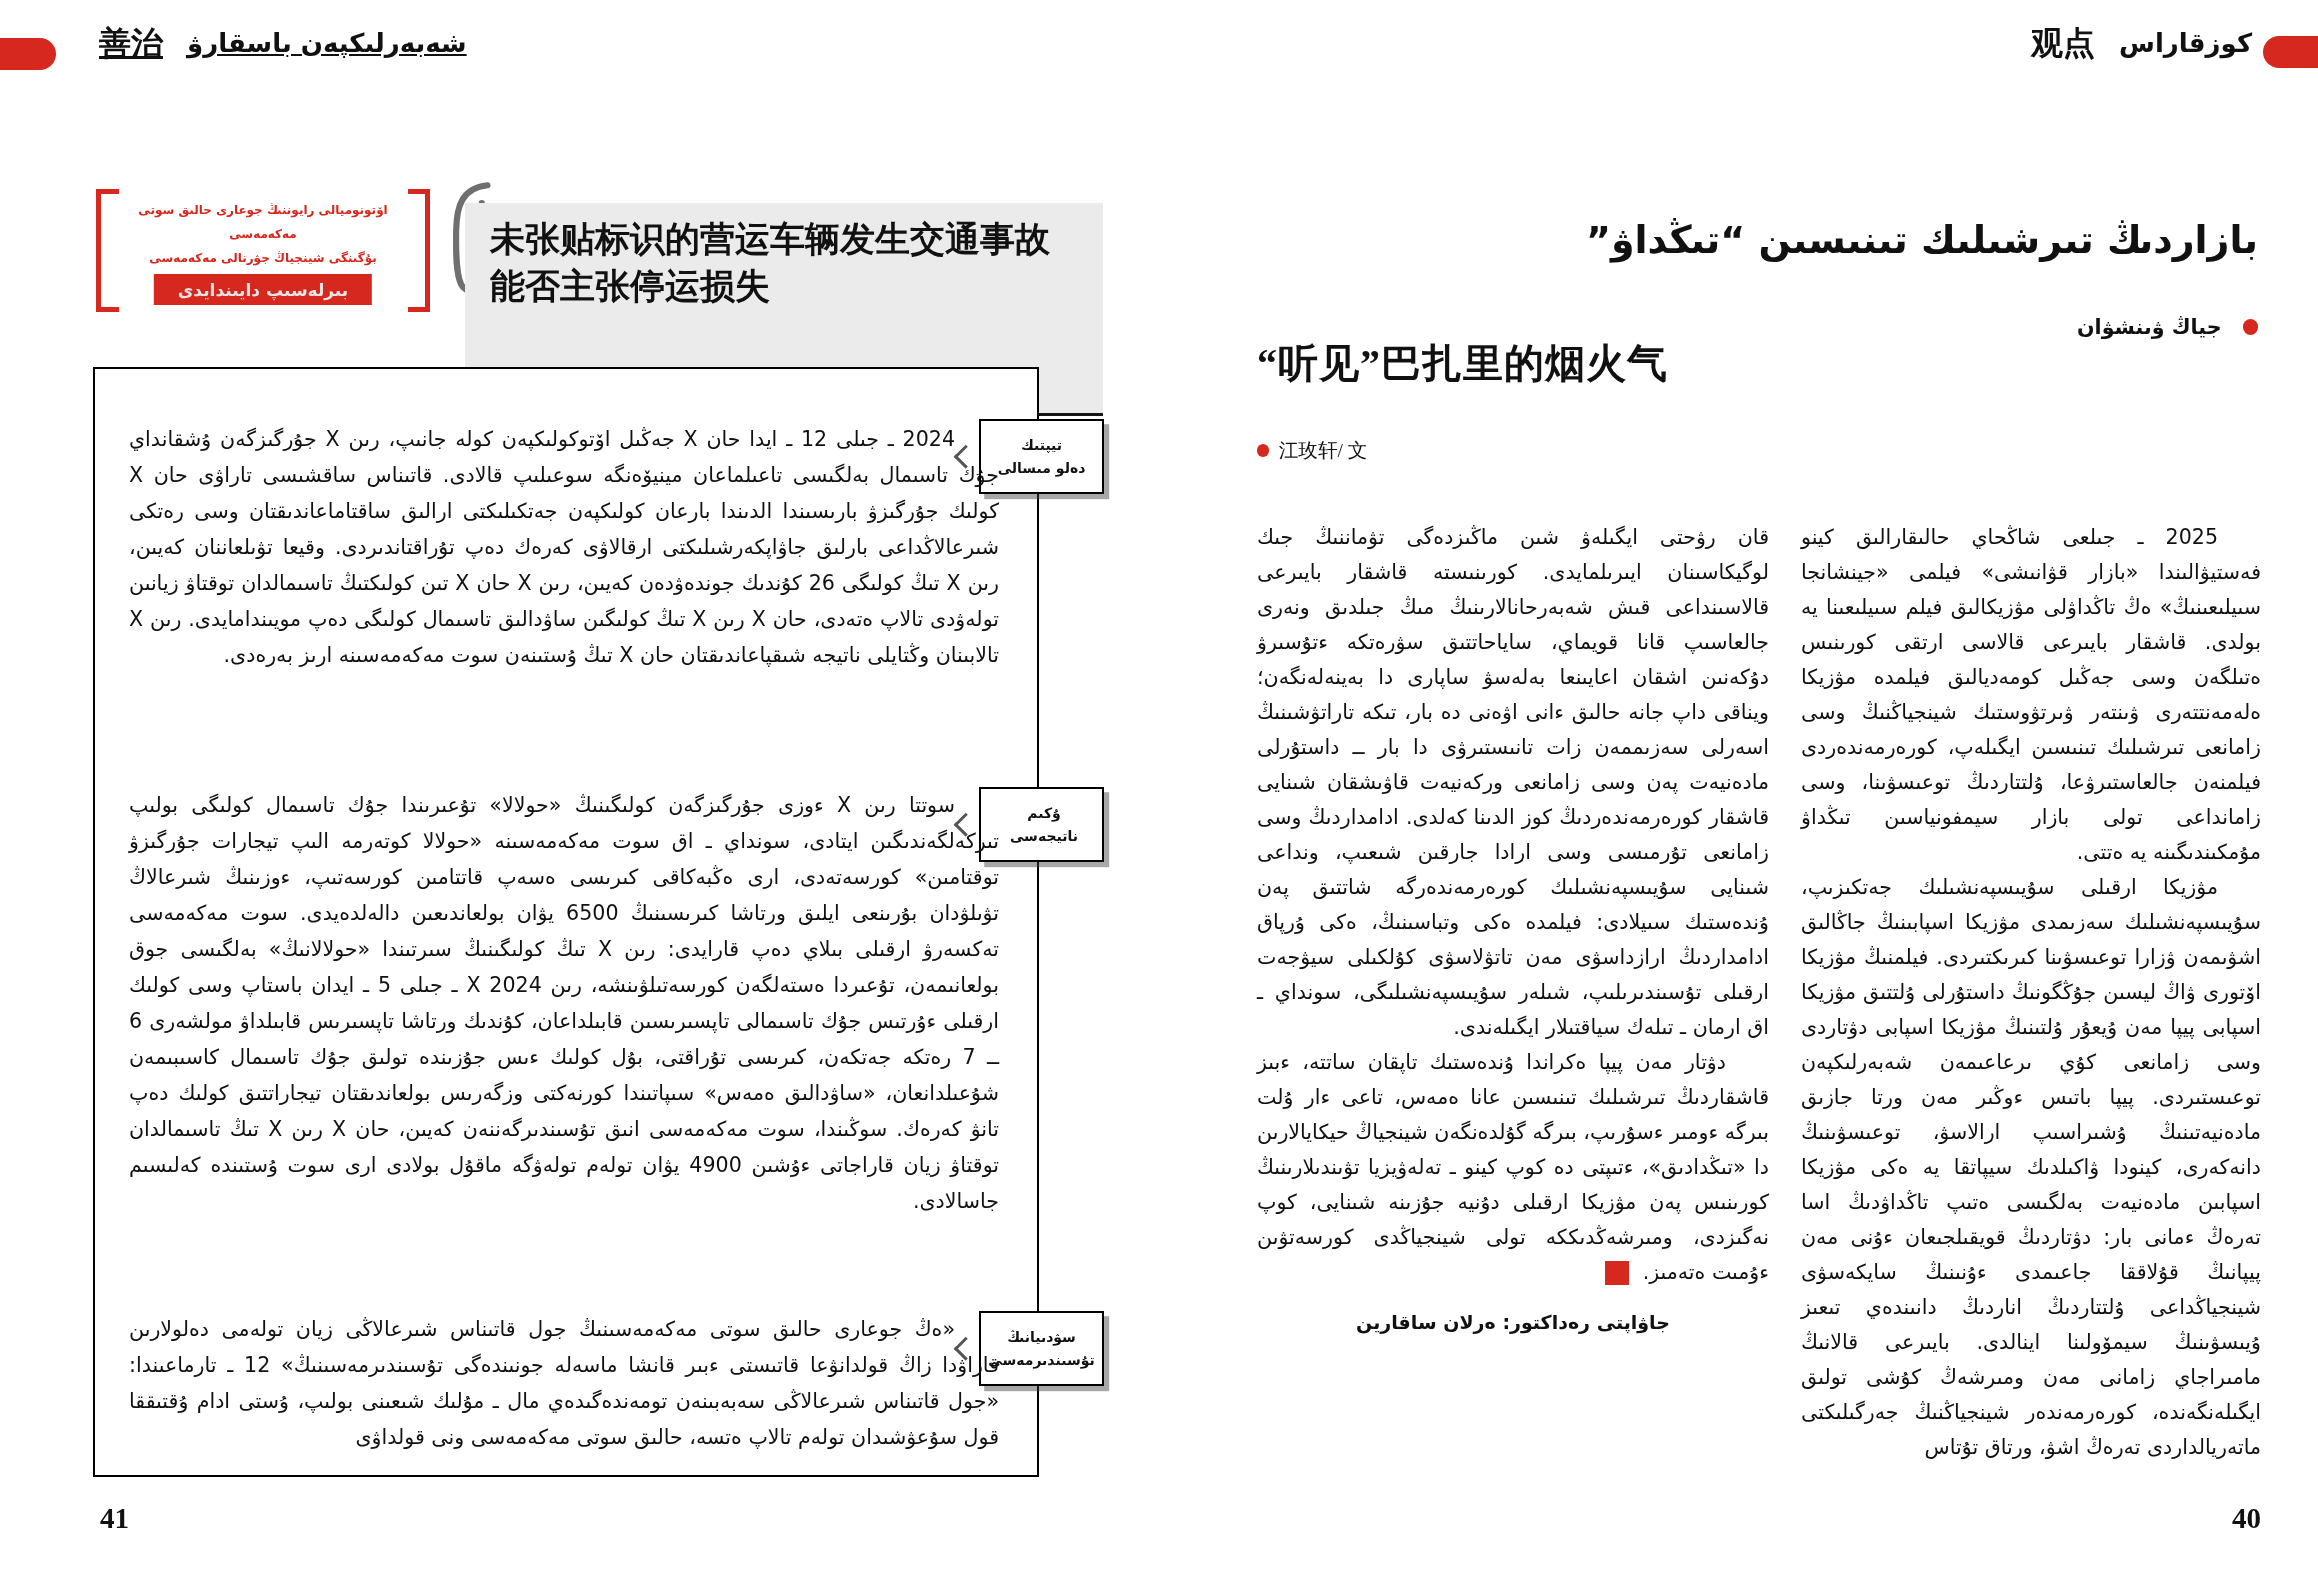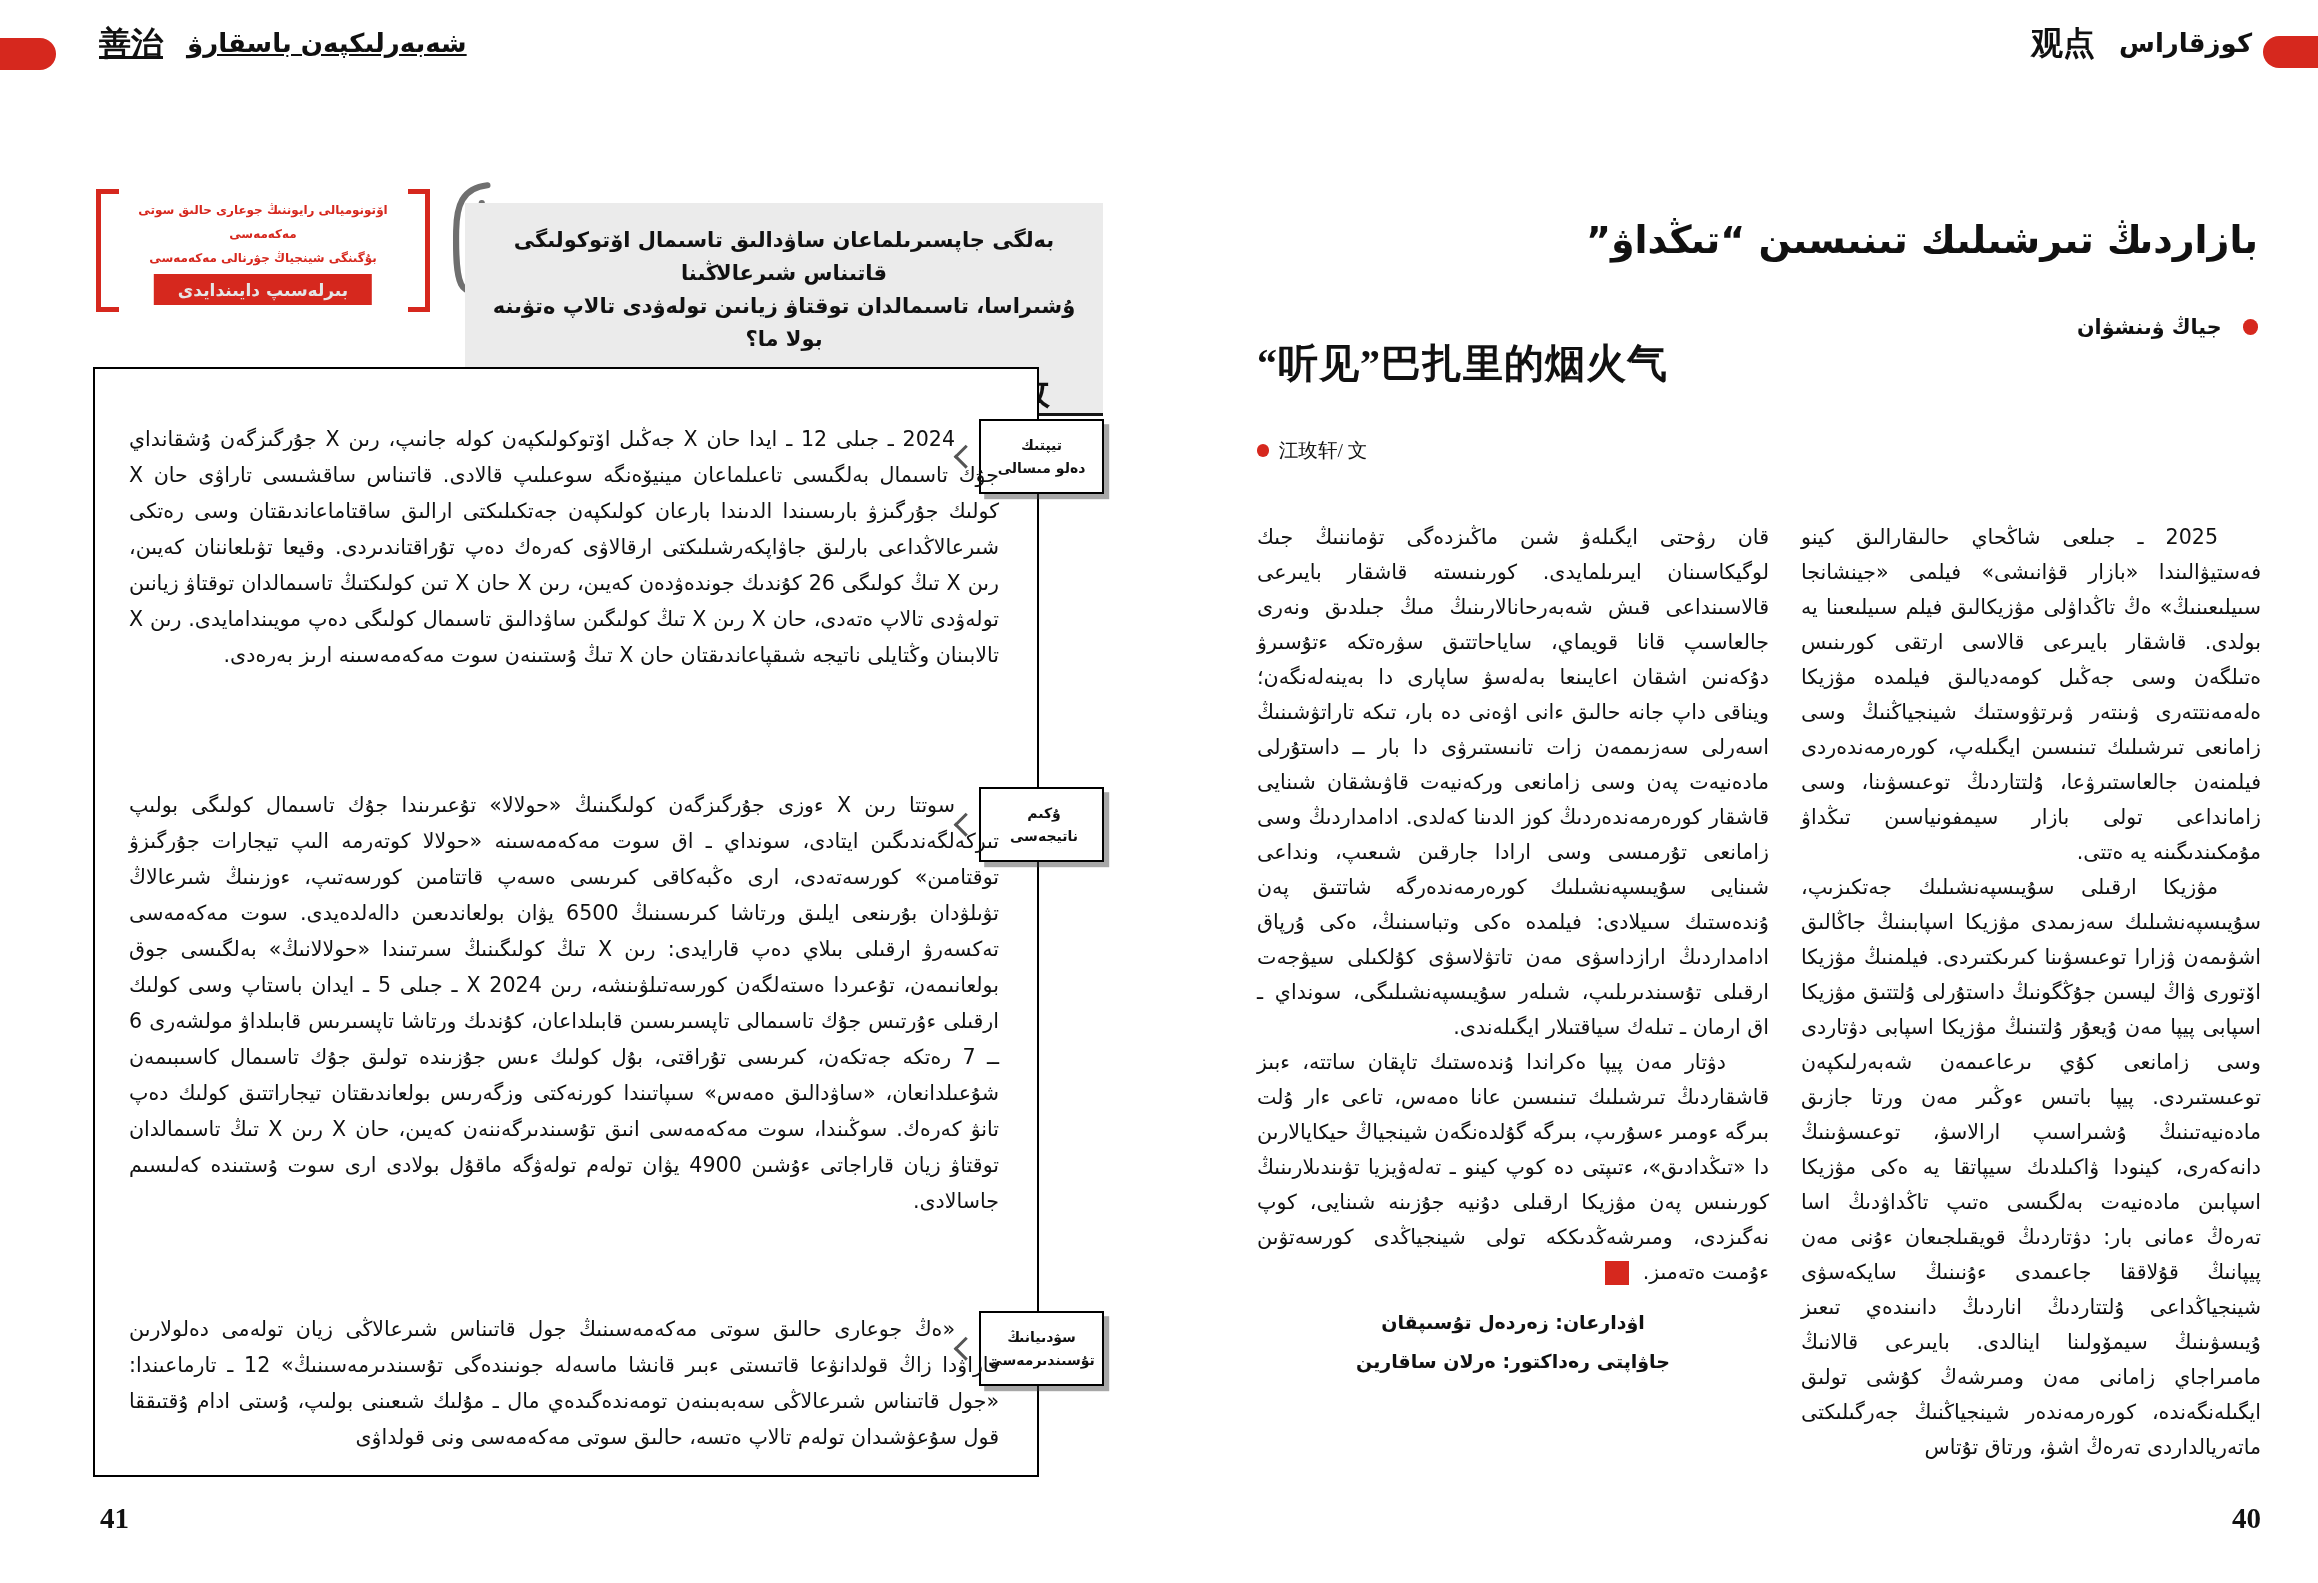--- a/index.html
+++ b/index.html
@@ -110,10 +110,6 @@
 </svg>
 
 <div class="graybox">
-  <div class="kk-head">
-    <div>بەلگى جاپسىرىلماعان ساۋدالىق تاسىمال اۆتوكولىگى قاتىناس شىرعالاڭىنا</div>
-    <div>ۇشىراسا، تاسىمالدان توقتاۋ زيانىن تولەۋدى تالاپ ەتۋىنە بولا ما؟</div>
-  </div>
   <div class="cn-head">
     <div>未张贴标识的营运车辆发生交通事故</div>
     <div>能否主张停运损失</div>

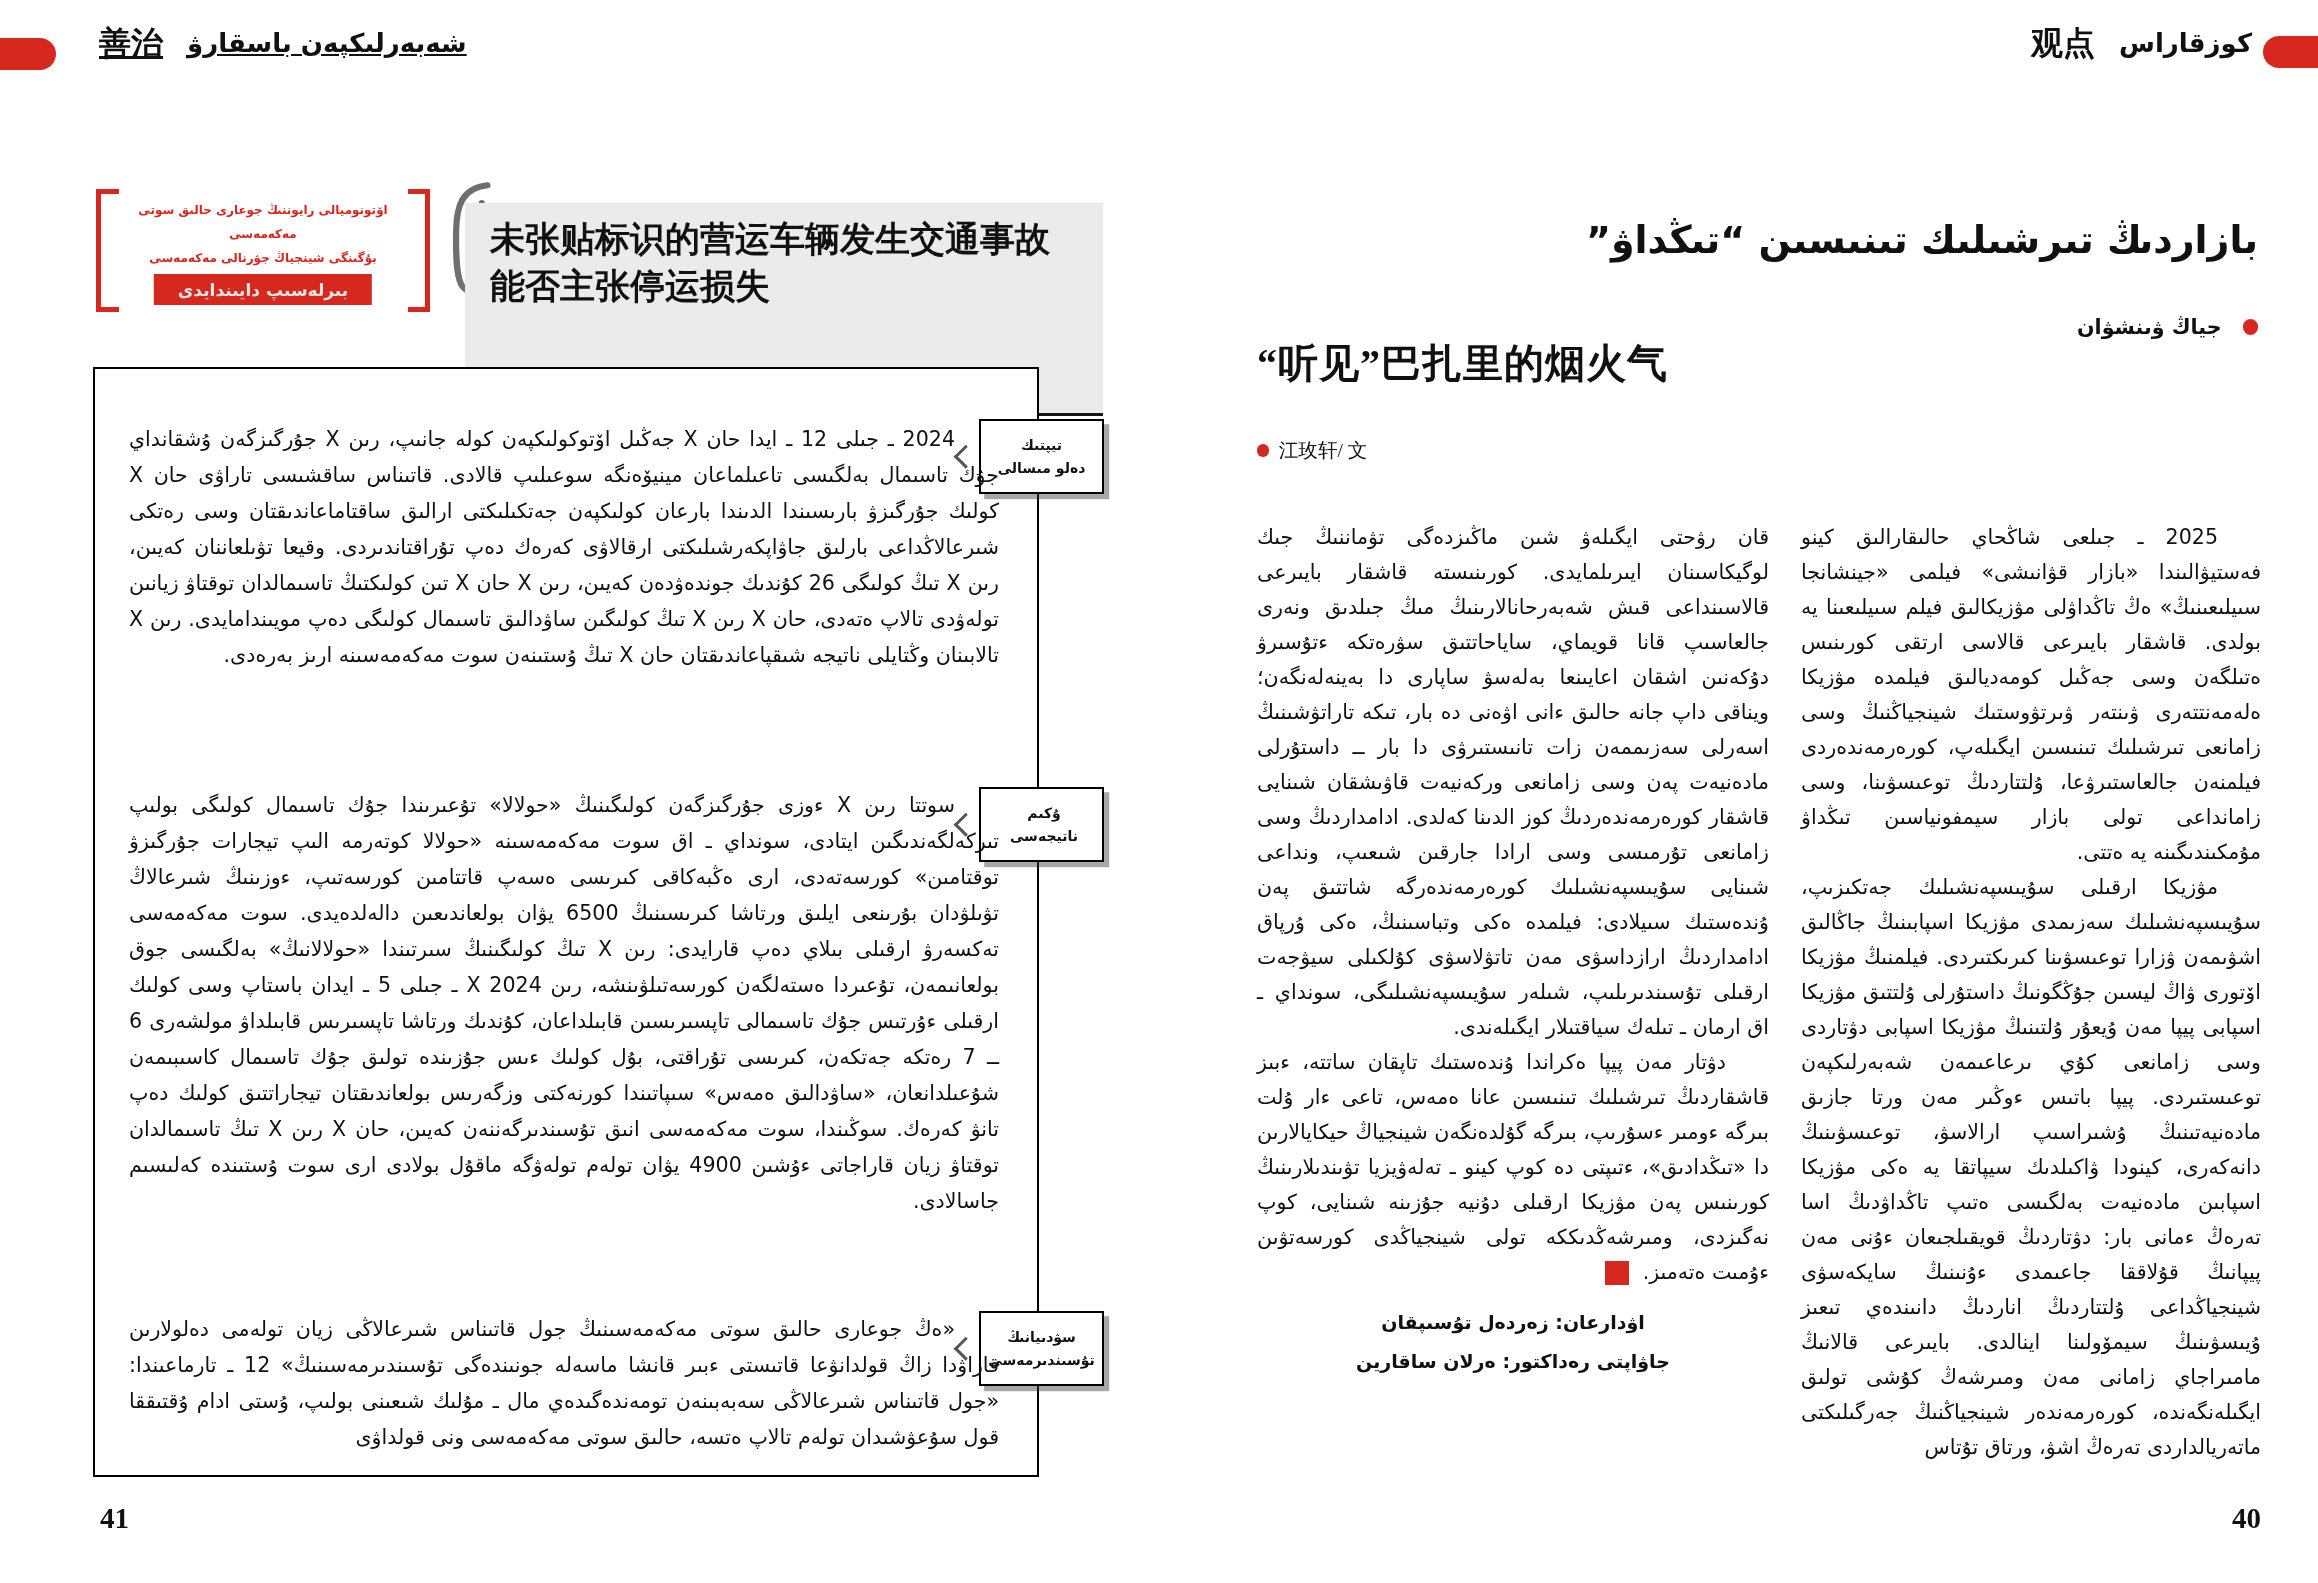--- a/index.html
+++ b/index.html
@@ -169,7 +169,6 @@
     <span class="endmark">ر</span>
   </p>
   <div class="credits">
-    <div>اۋدارعان: زەردەل تۇسىپقان</div>
     <div>جاۋاپتى رەداكتور: ەرلان ساقارين</div>
   </div>
 </div>

